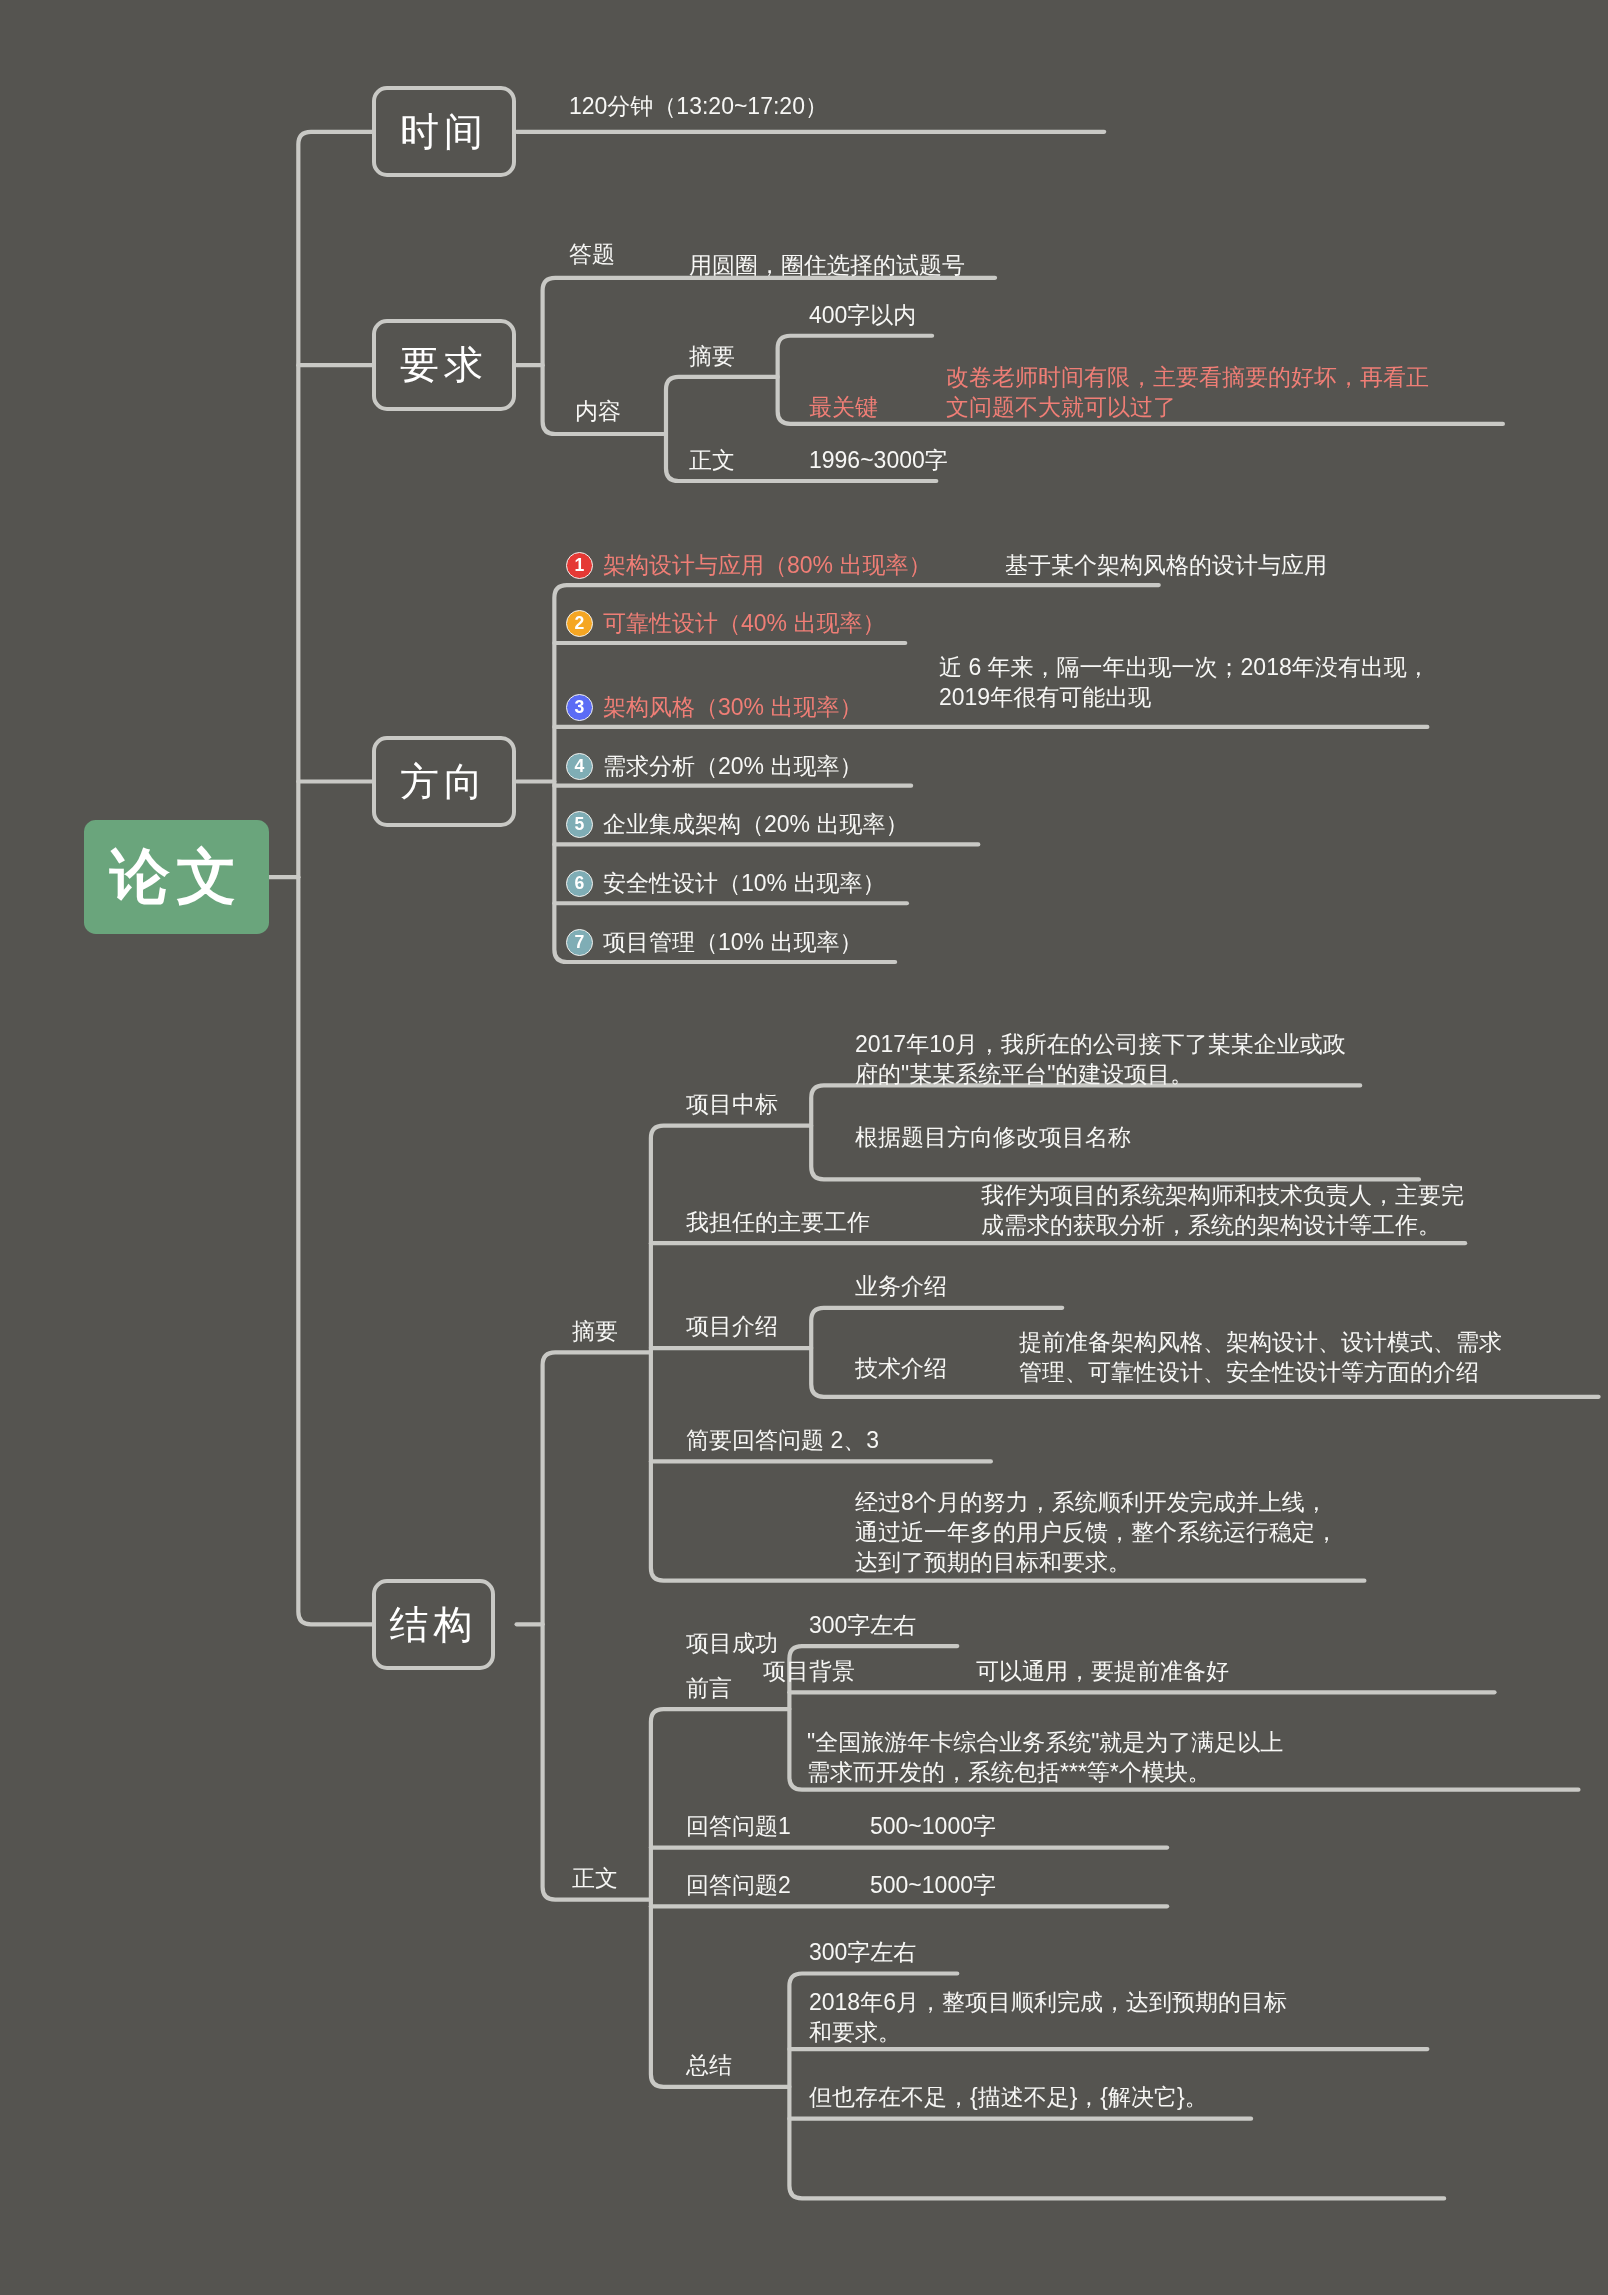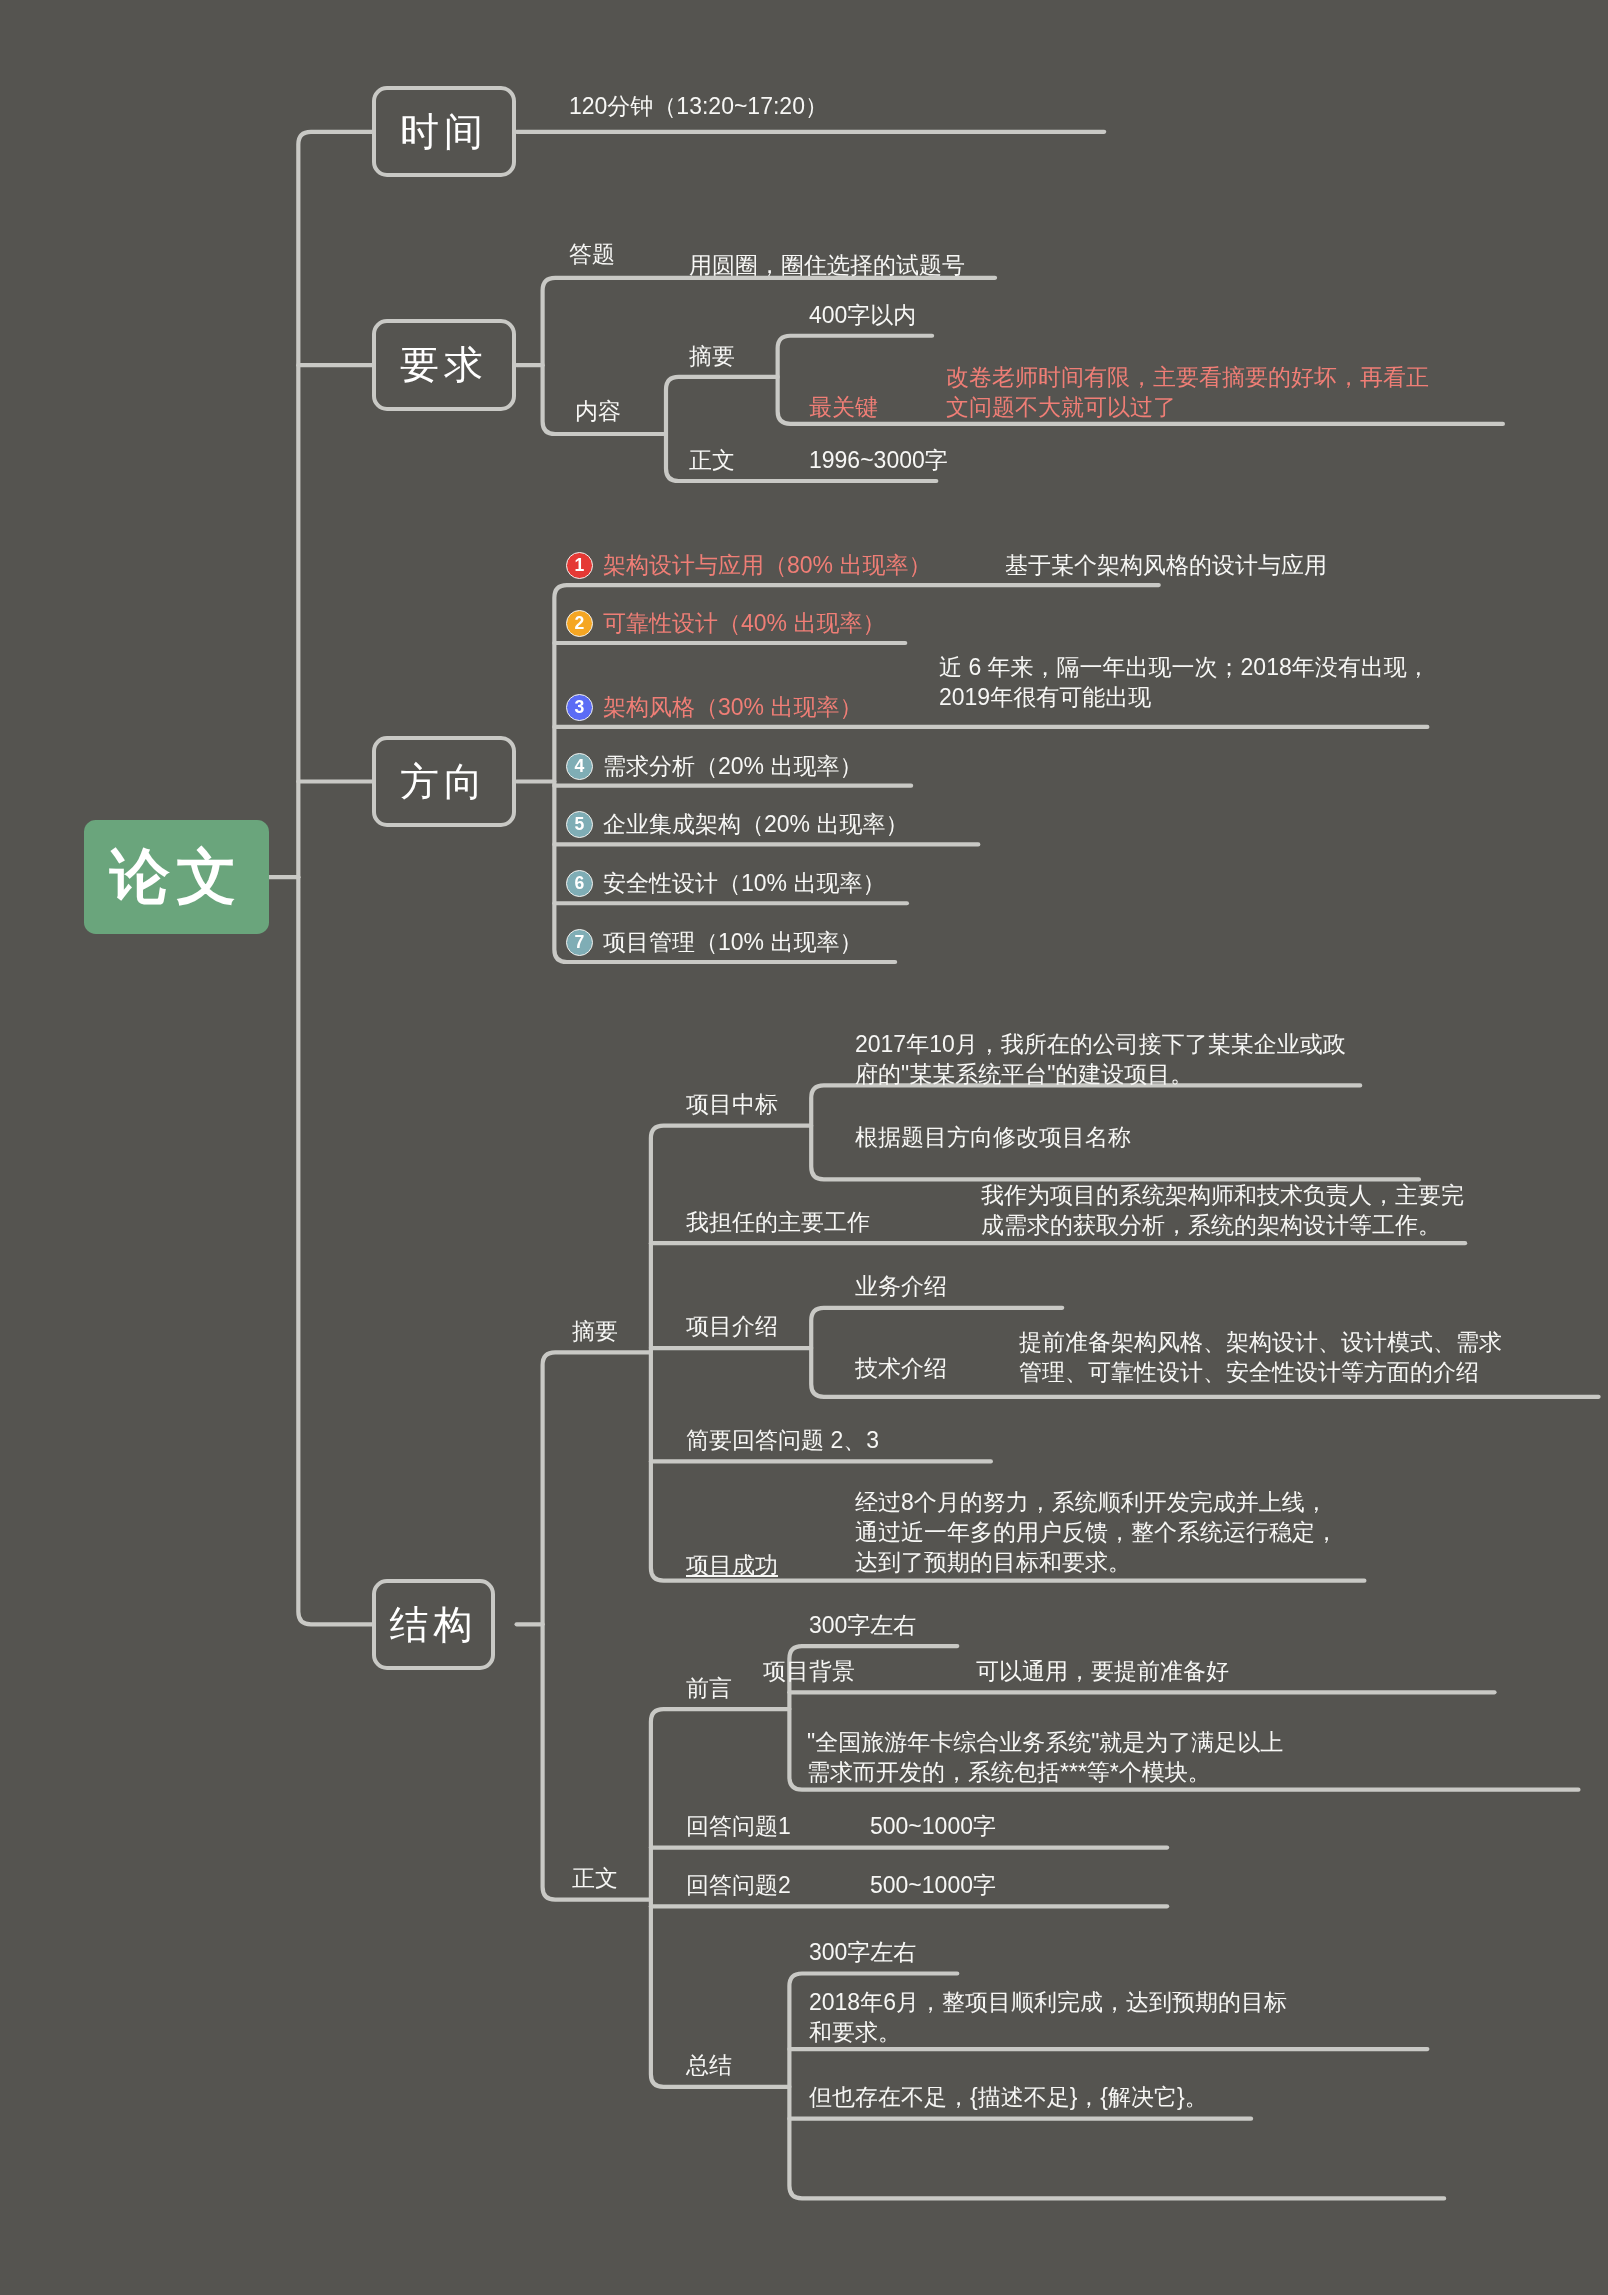--- a/index.html
+++ b/index.html
@@ -163,7 +163,7 @@
   <div class="leaf para" style="left:1019px;top:1327px;">提前准备架构风格、架构设计、设计模式、需求
 管理、可靠性设计、安全性设计等方面的介绍</div>
   <div class="leaf" style="left:686px;top:1425px;">简要回答问题 2、3</div>
-  <div class="leaf" style="left:686px;top:1550px;text-decoration:underline;">项目成功</div>
+  <div class="leaf" style="left:686px;top:1628px;">项目成功</div>
   <div class="leaf para" style="left:855px;top:1487px;">经过8个月的努力，系统顺利开发完成并上线，
 通过近一年多的用户反馈，整个系统运行稳定，
 达到了预期的目标和要求。</div>

